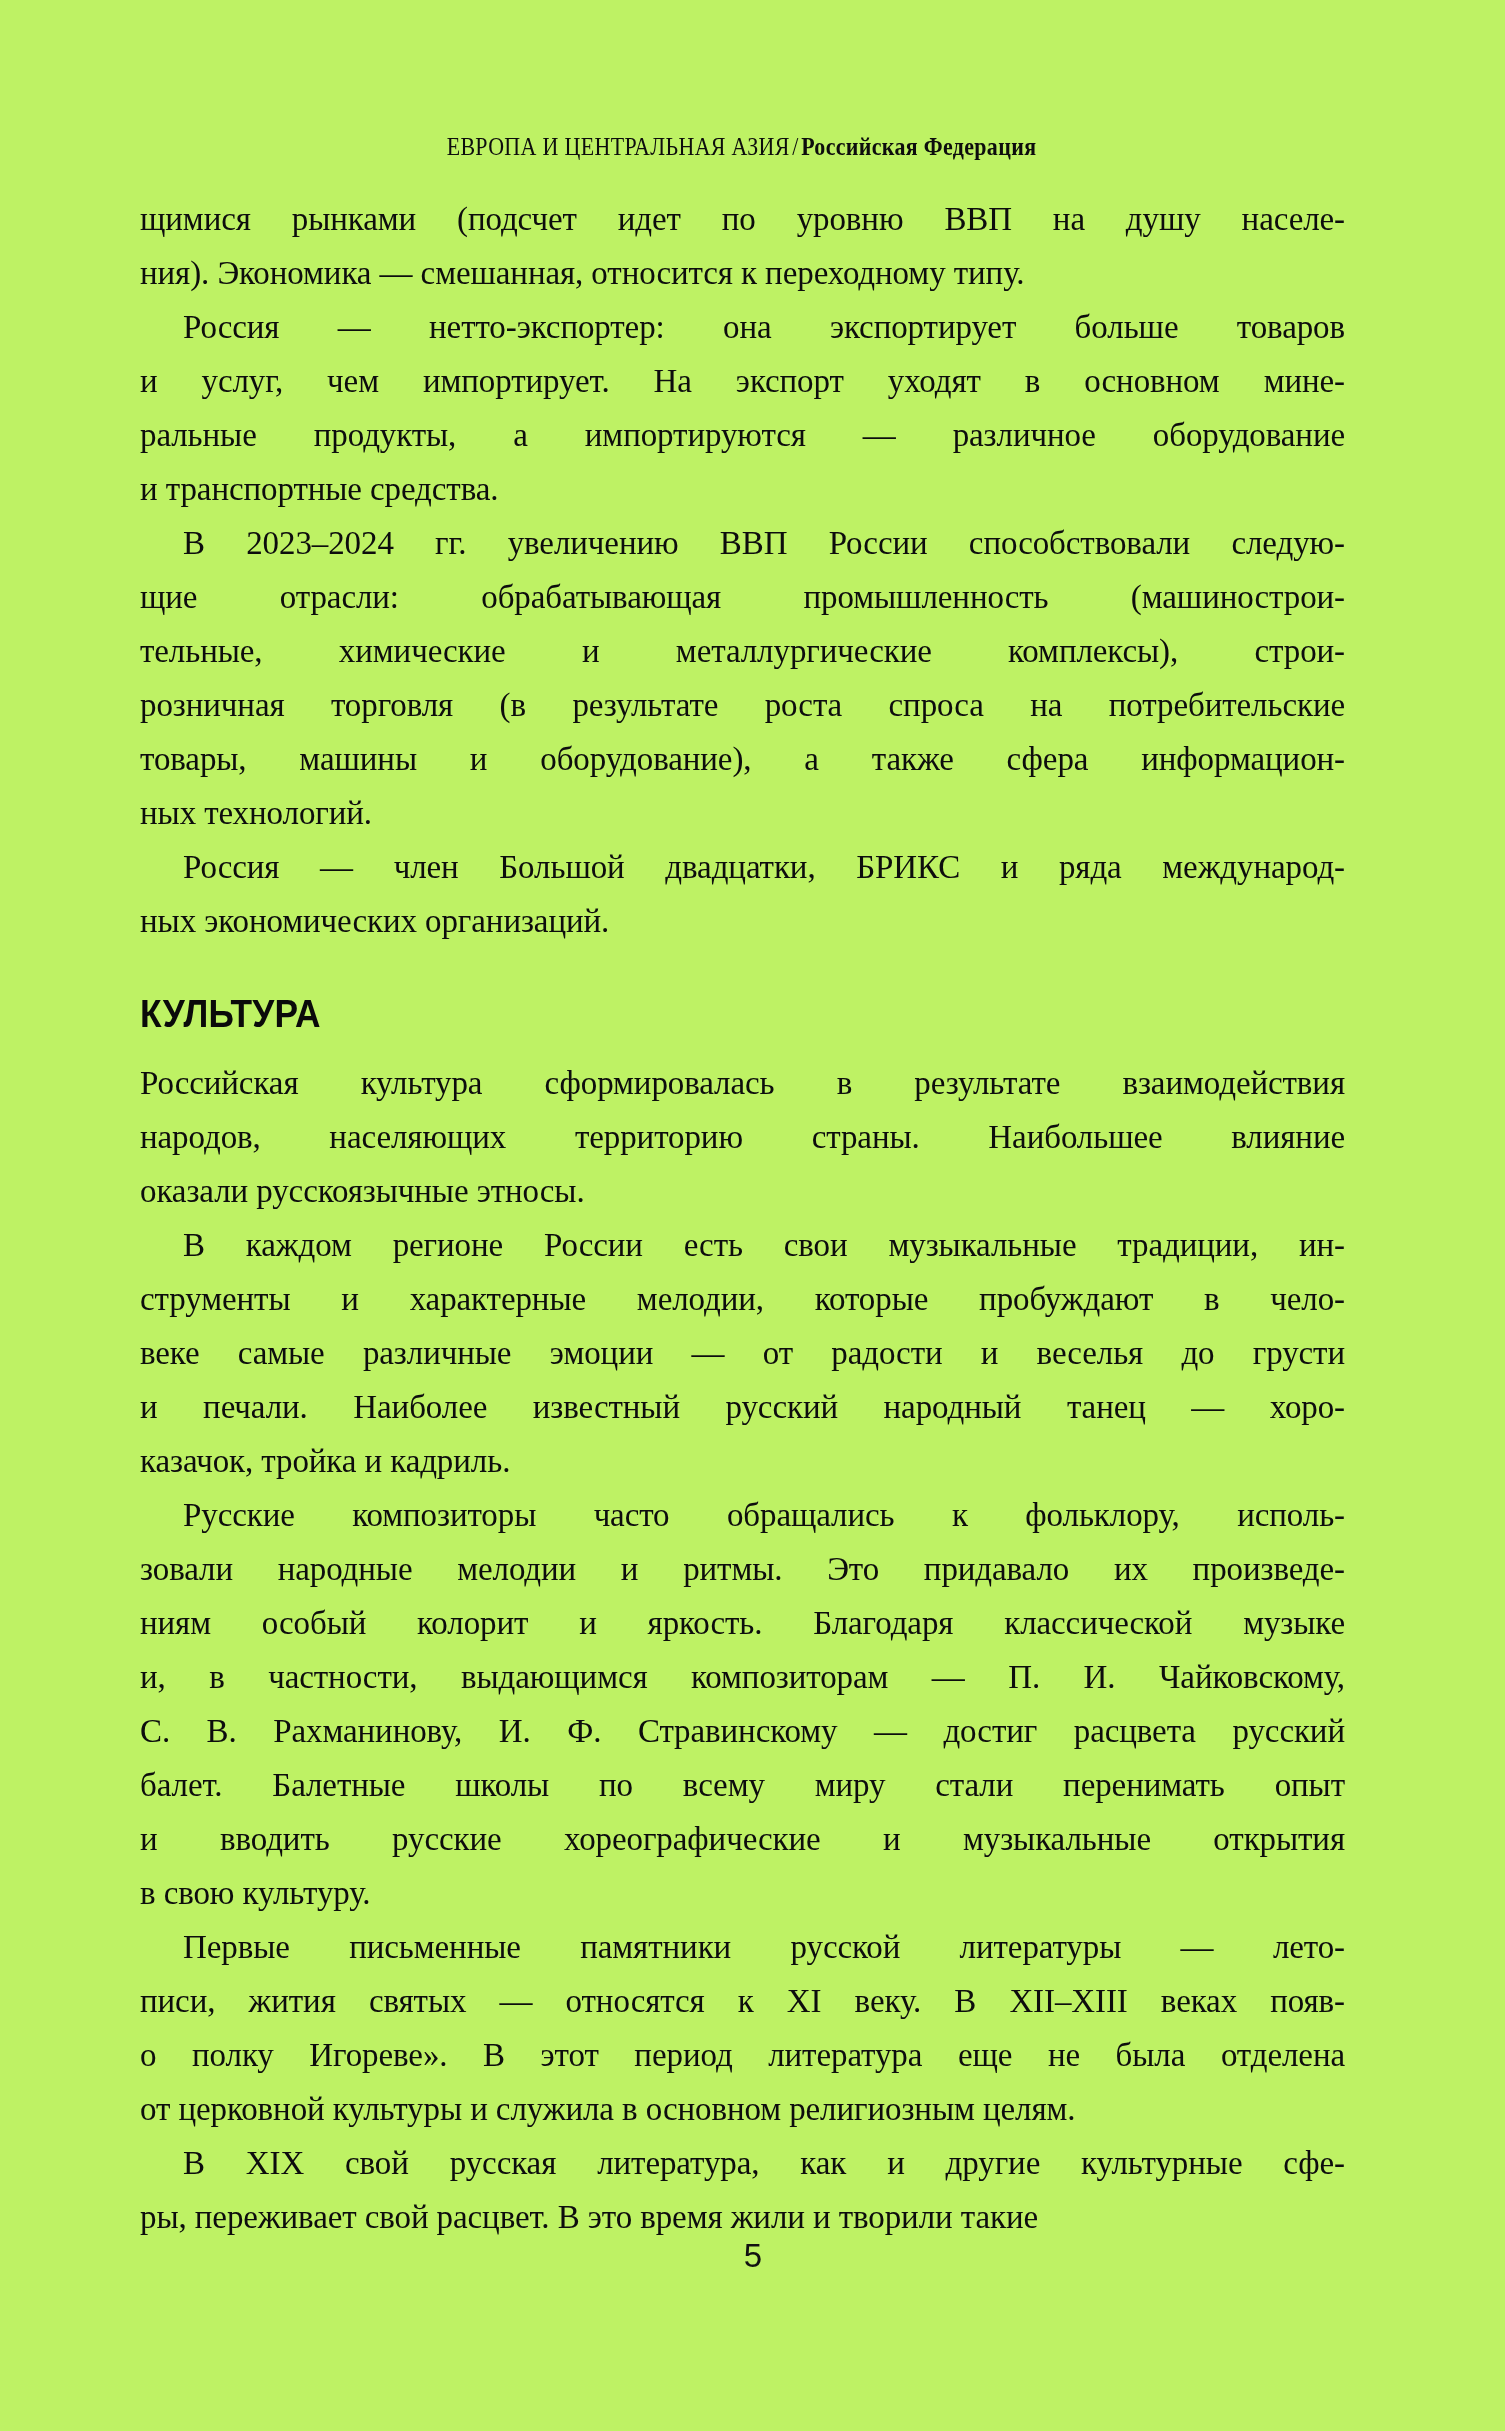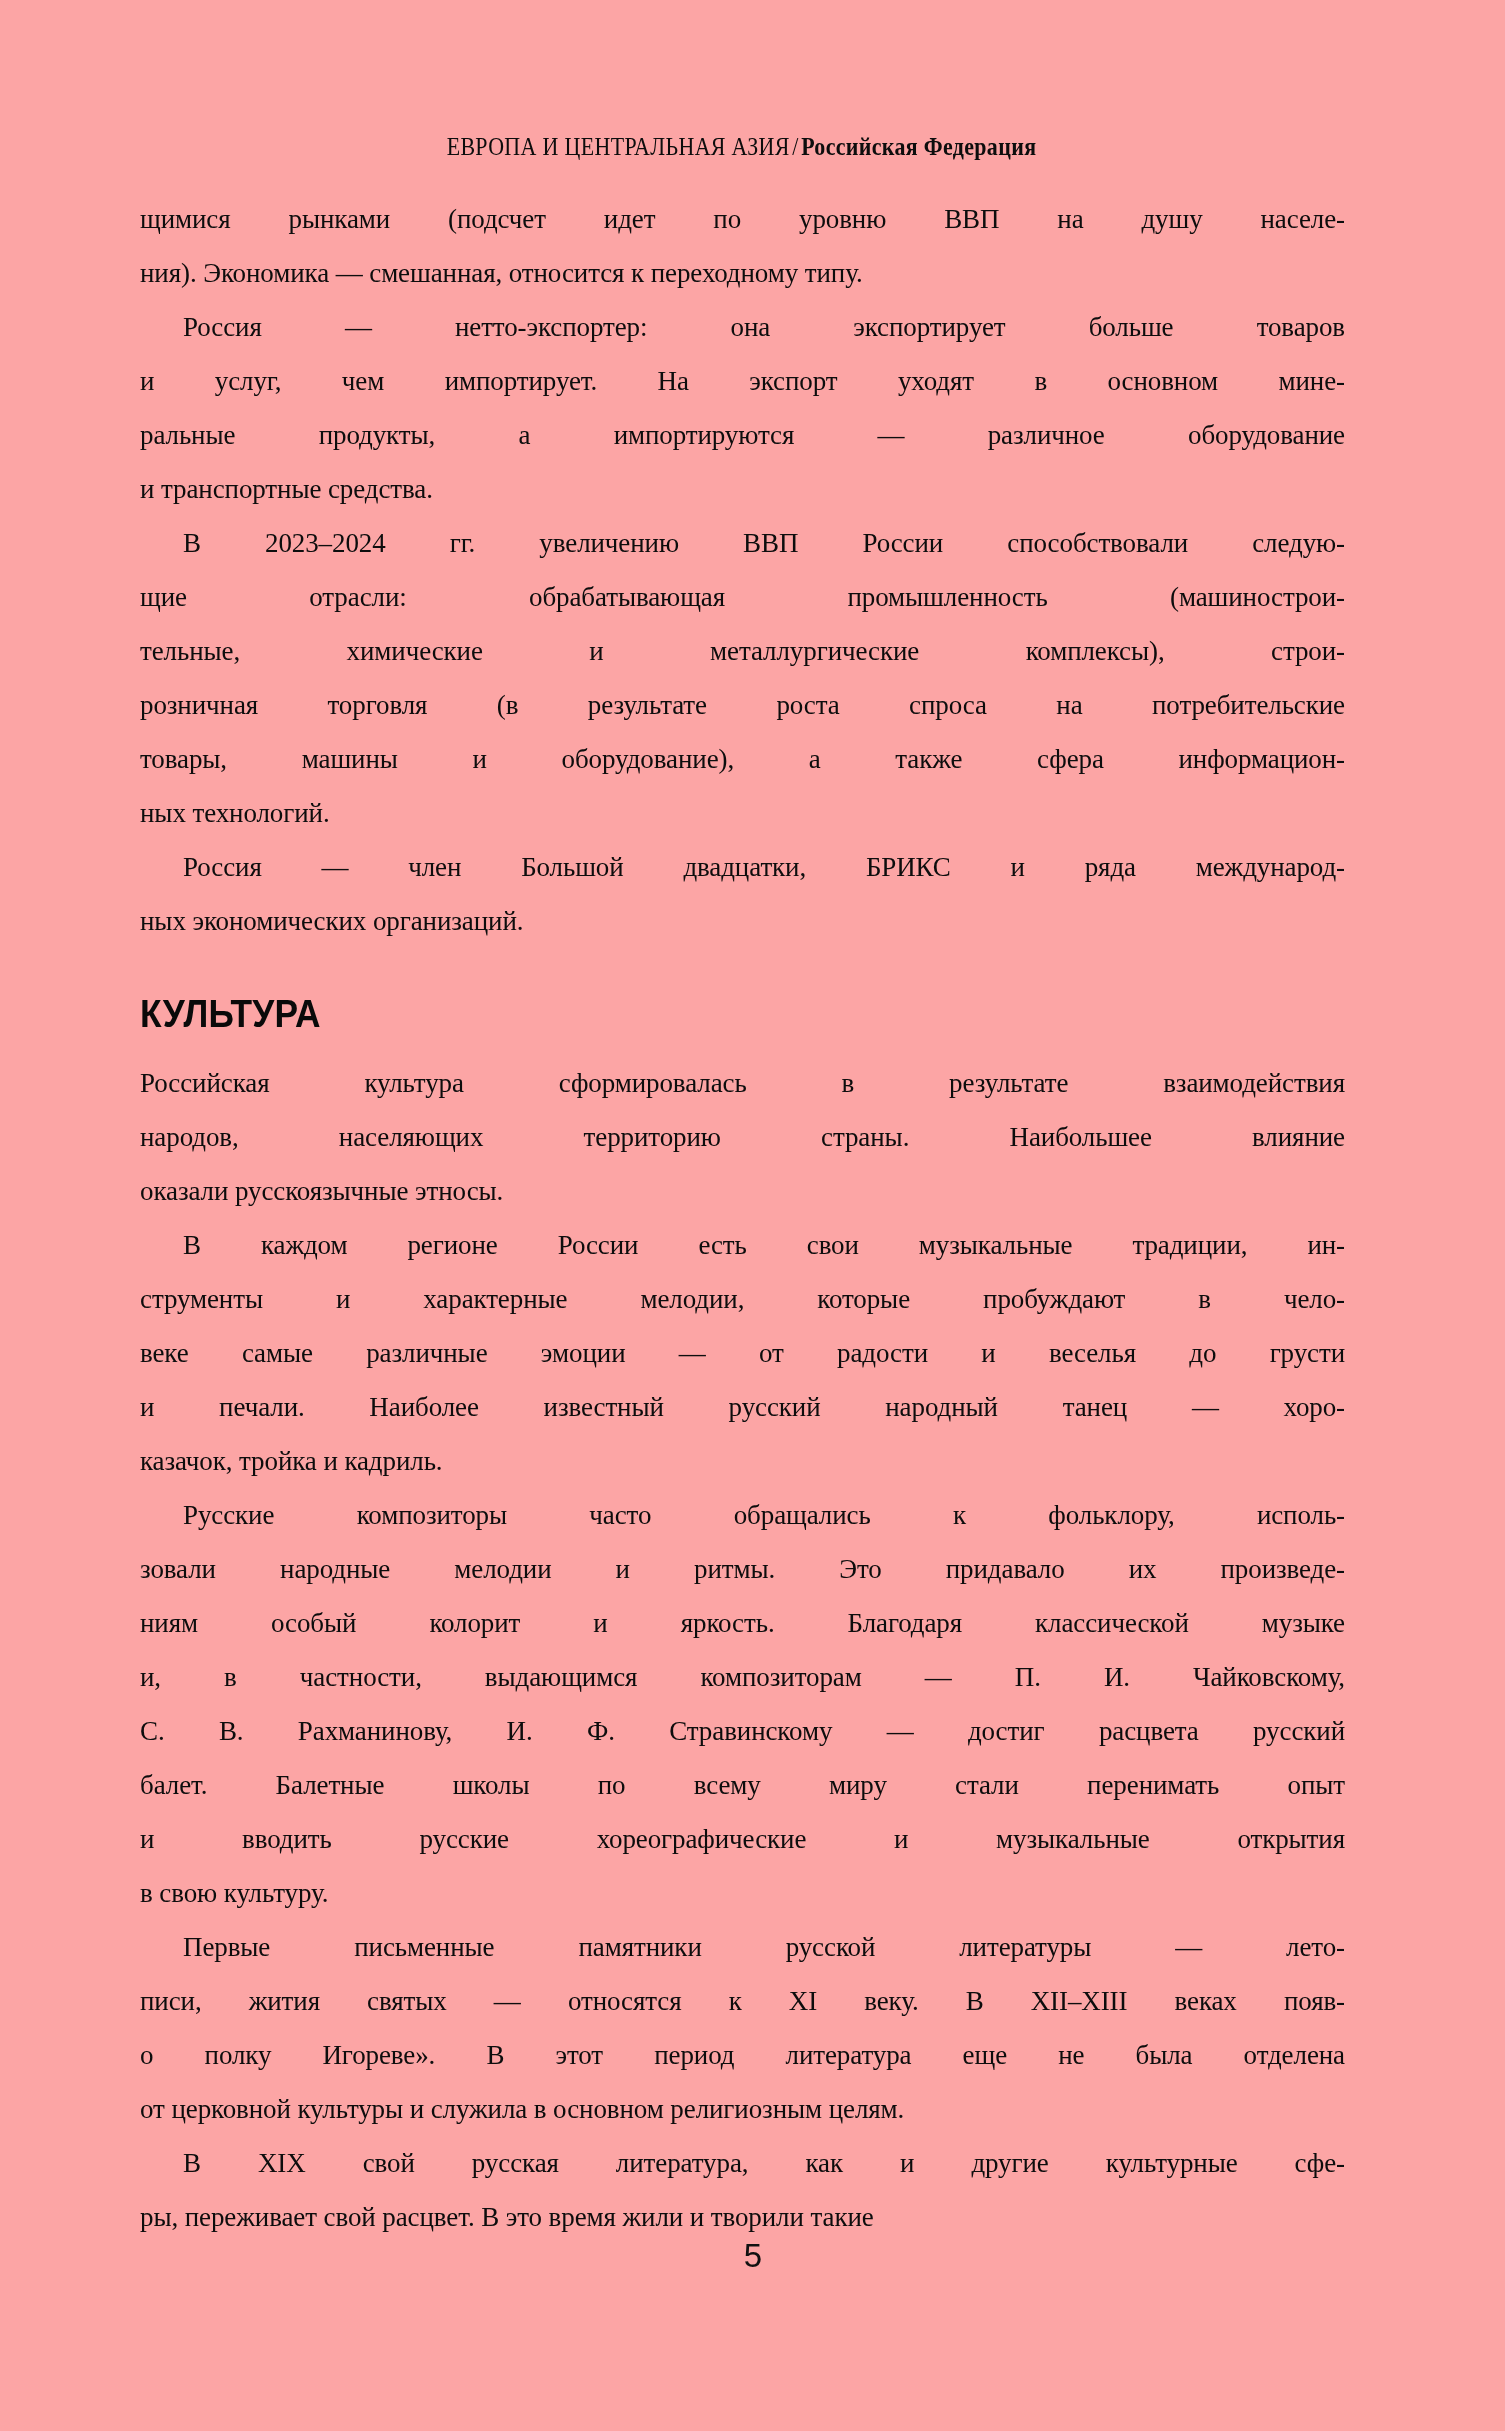--- a/index.html
+++ b/index.html
@@ -20,7 +20,7 @@
   .page {
     position: absolute;
     inset: 0;
-    background: #fca5a5;
+    background: #bef264;
   }
 
   

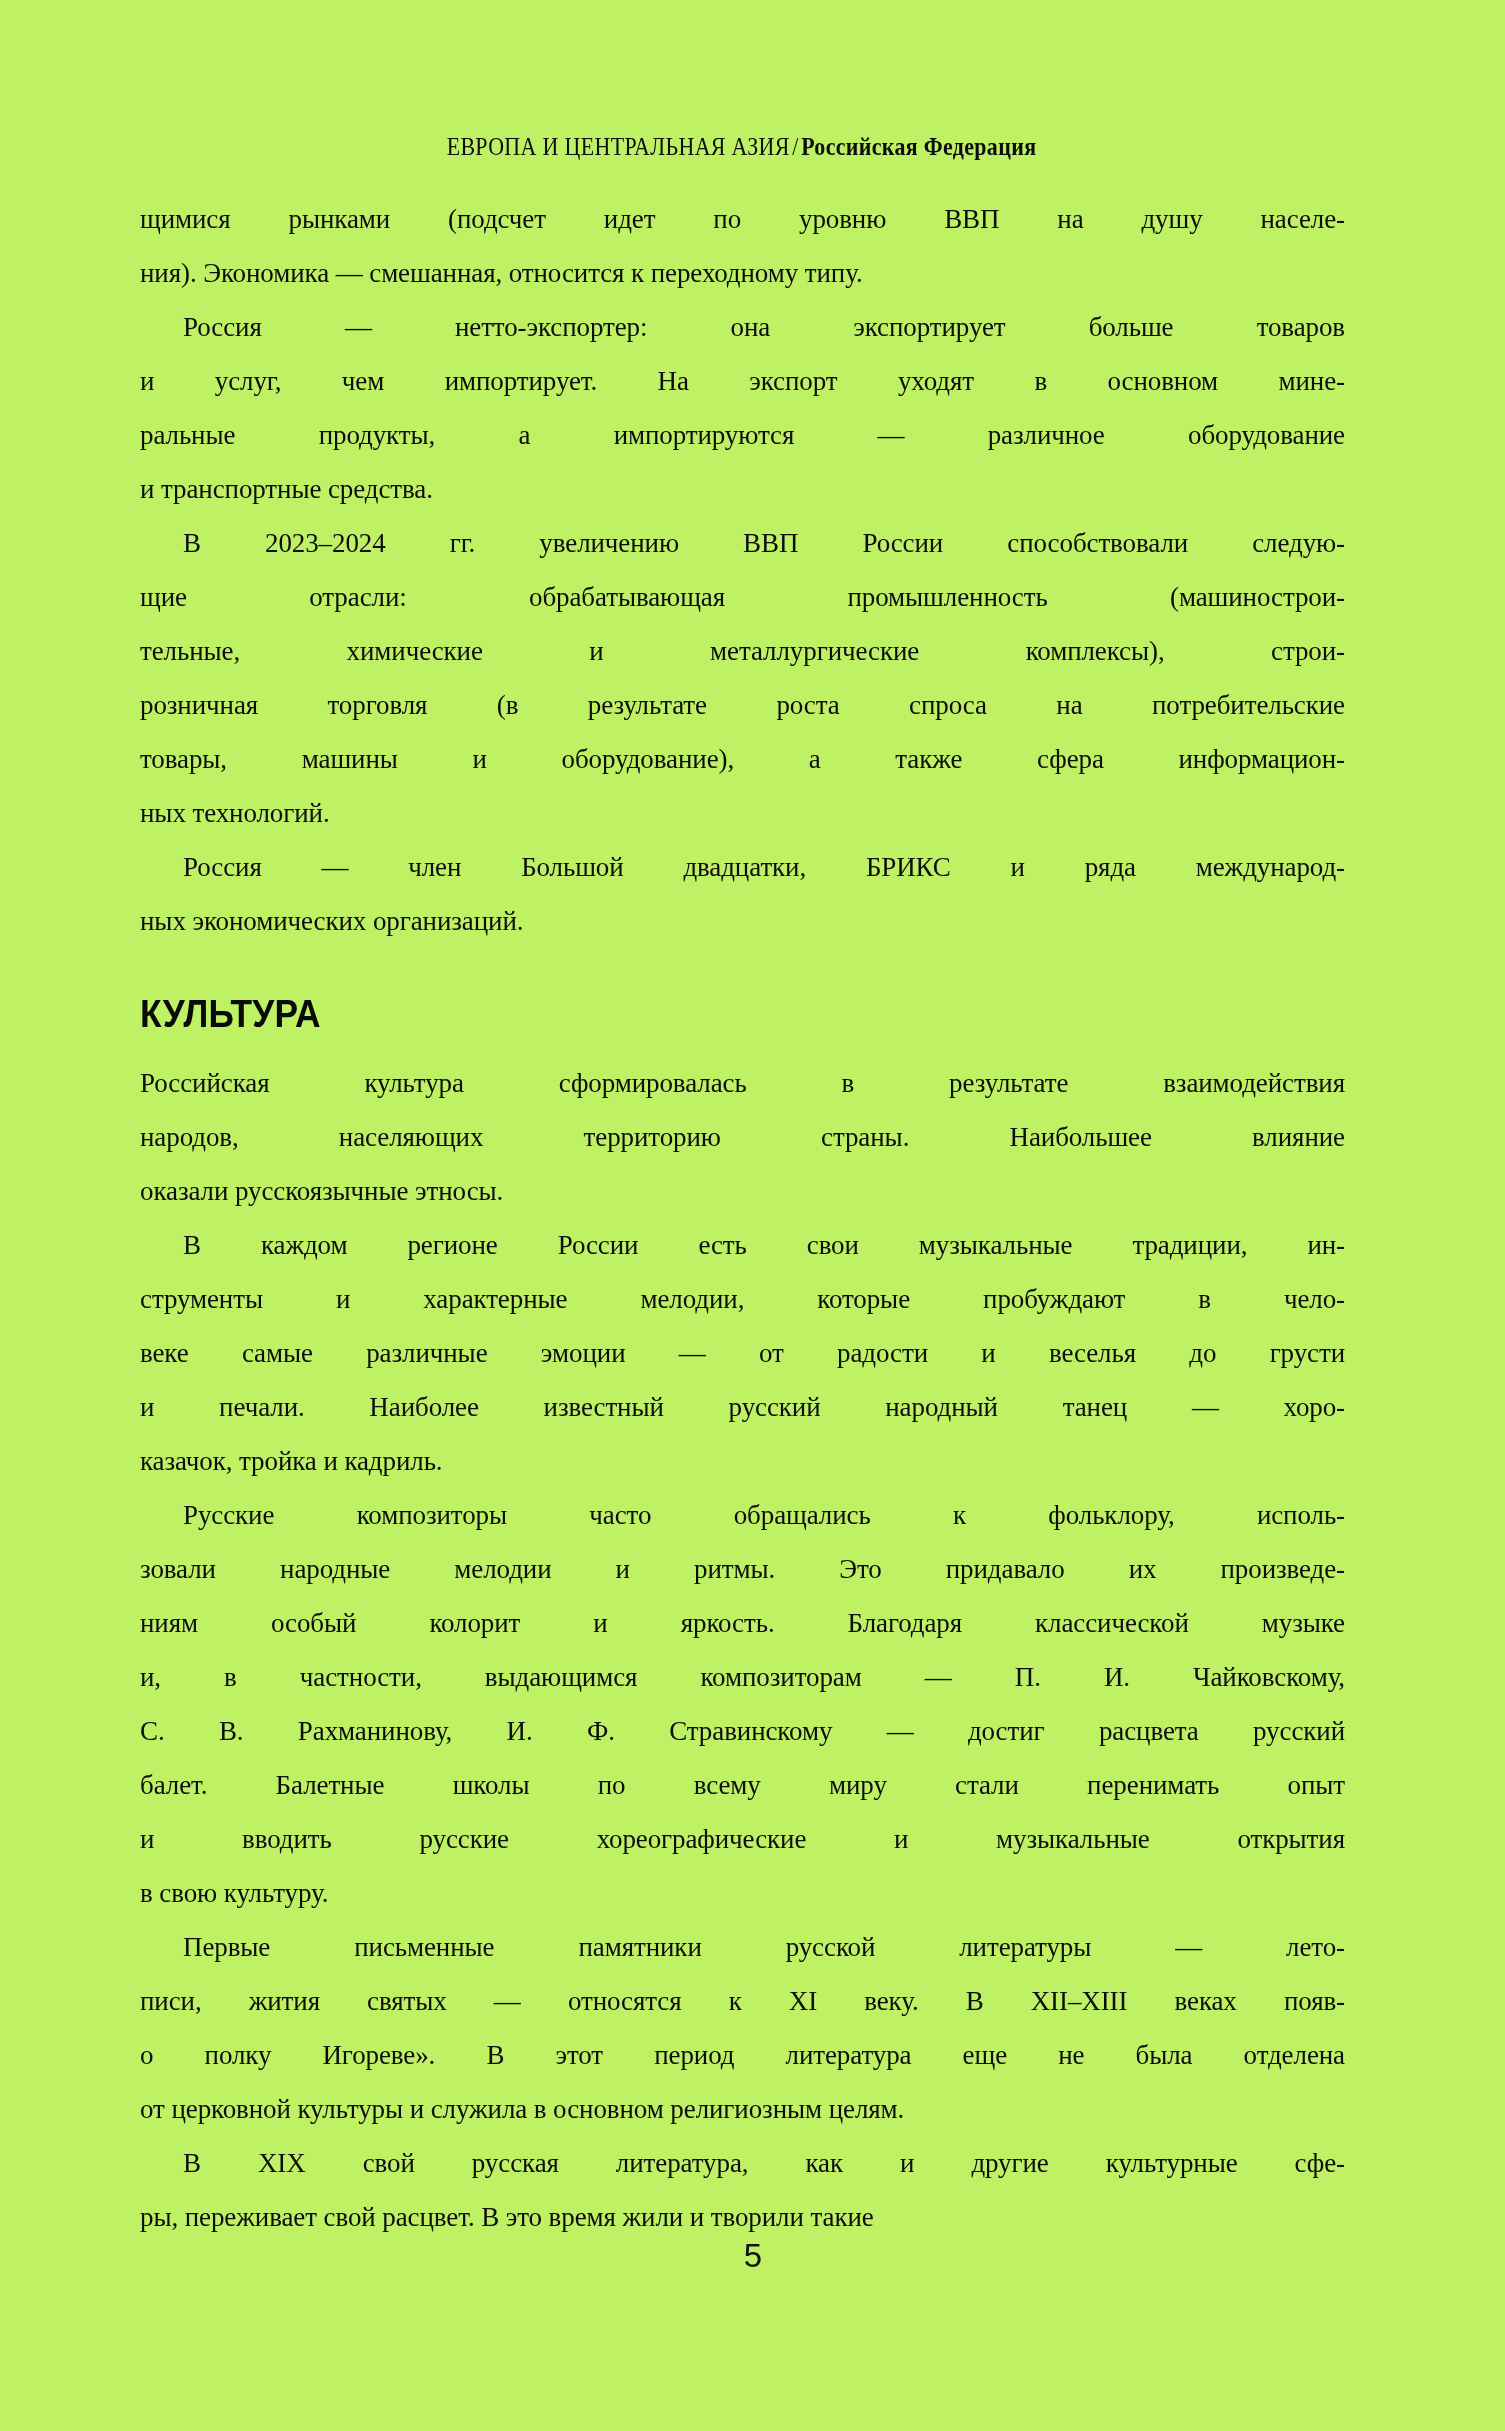--- a/index.html
+++ b/index.html
@@ -62,7 +62,7 @@
     margin: 0;
     text-align: justify;
     text-justify: inter-word;
-    font-size: 27px;
+    font-size: 33px;
     line-height: 54px;
     letter-spacing: -0.1px;
     word-spacing: 0px;

